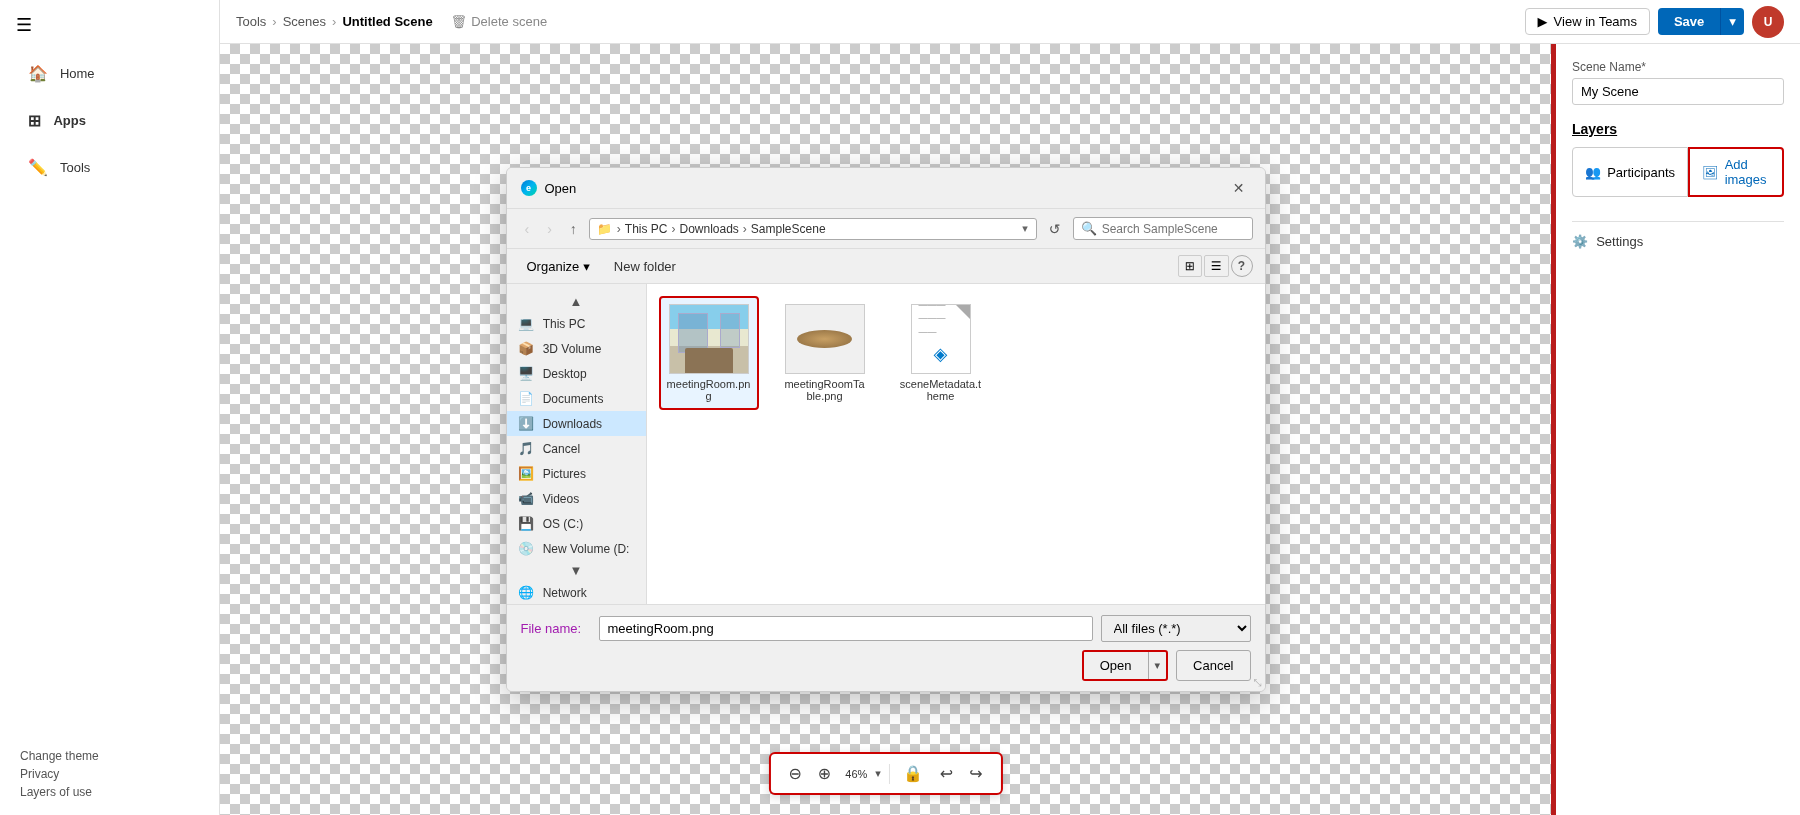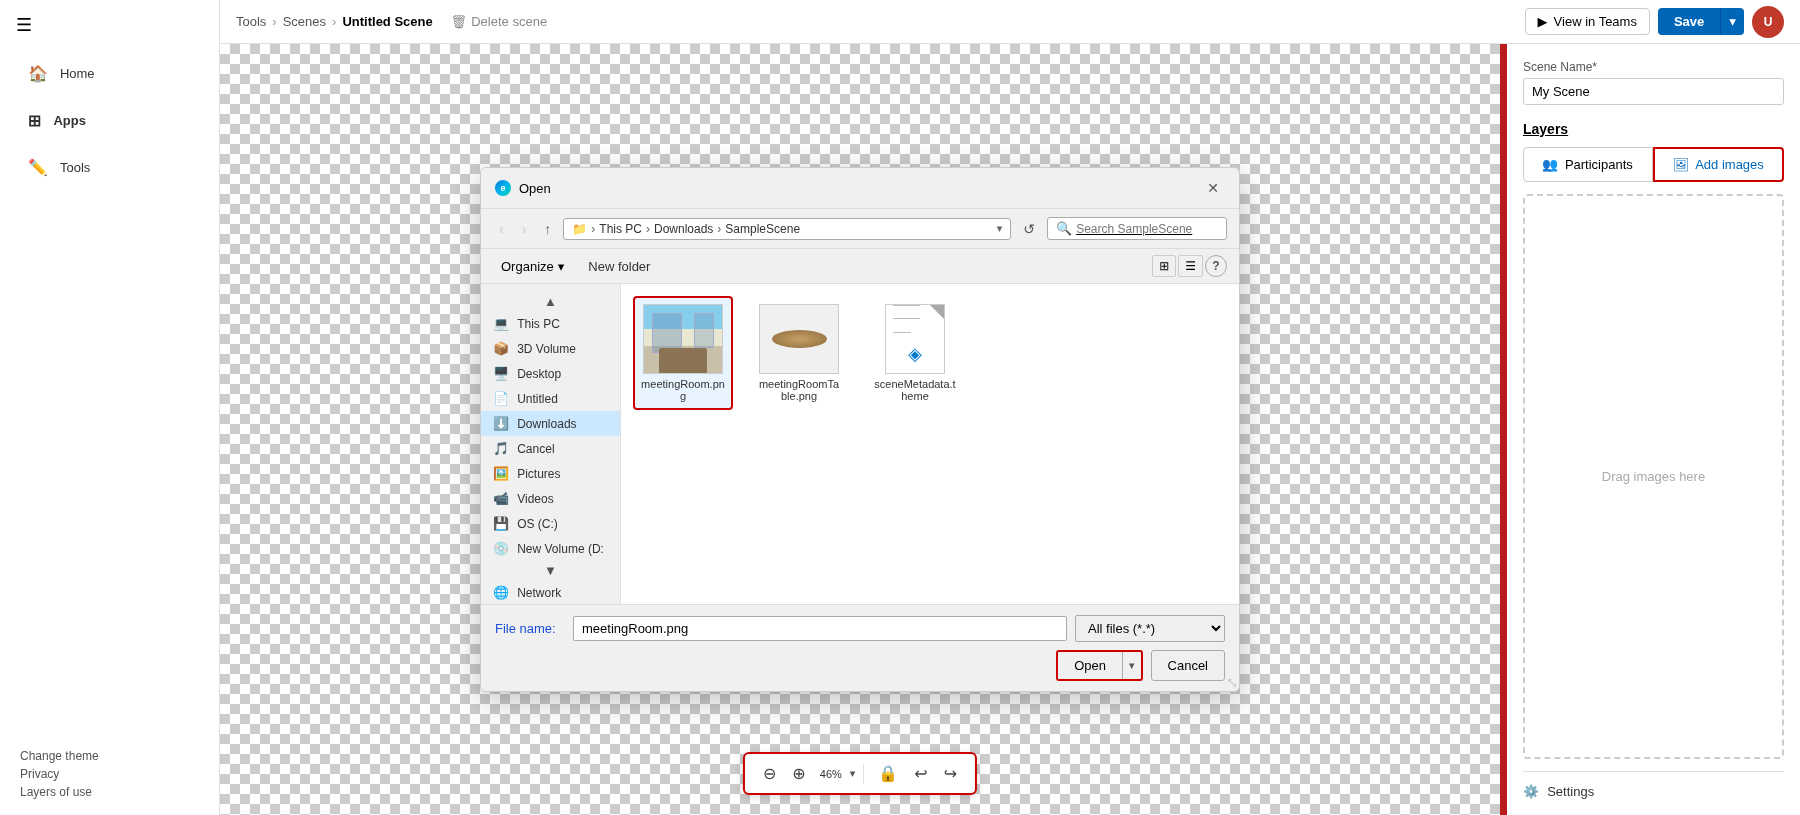--- a/index.html
+++ b/index.html
@@ -205,9 +205,9 @@
 
     
     .right-panel {
-      width: 300px;
-      background: #fff;
-      border-left: 7px solid #b91c1c;
+      width: 249px;
+      background: #fff;
+      border-left: 5px solid #b91c1c;
       display: flex;
       flex-direction: column;
       padding: 16px;

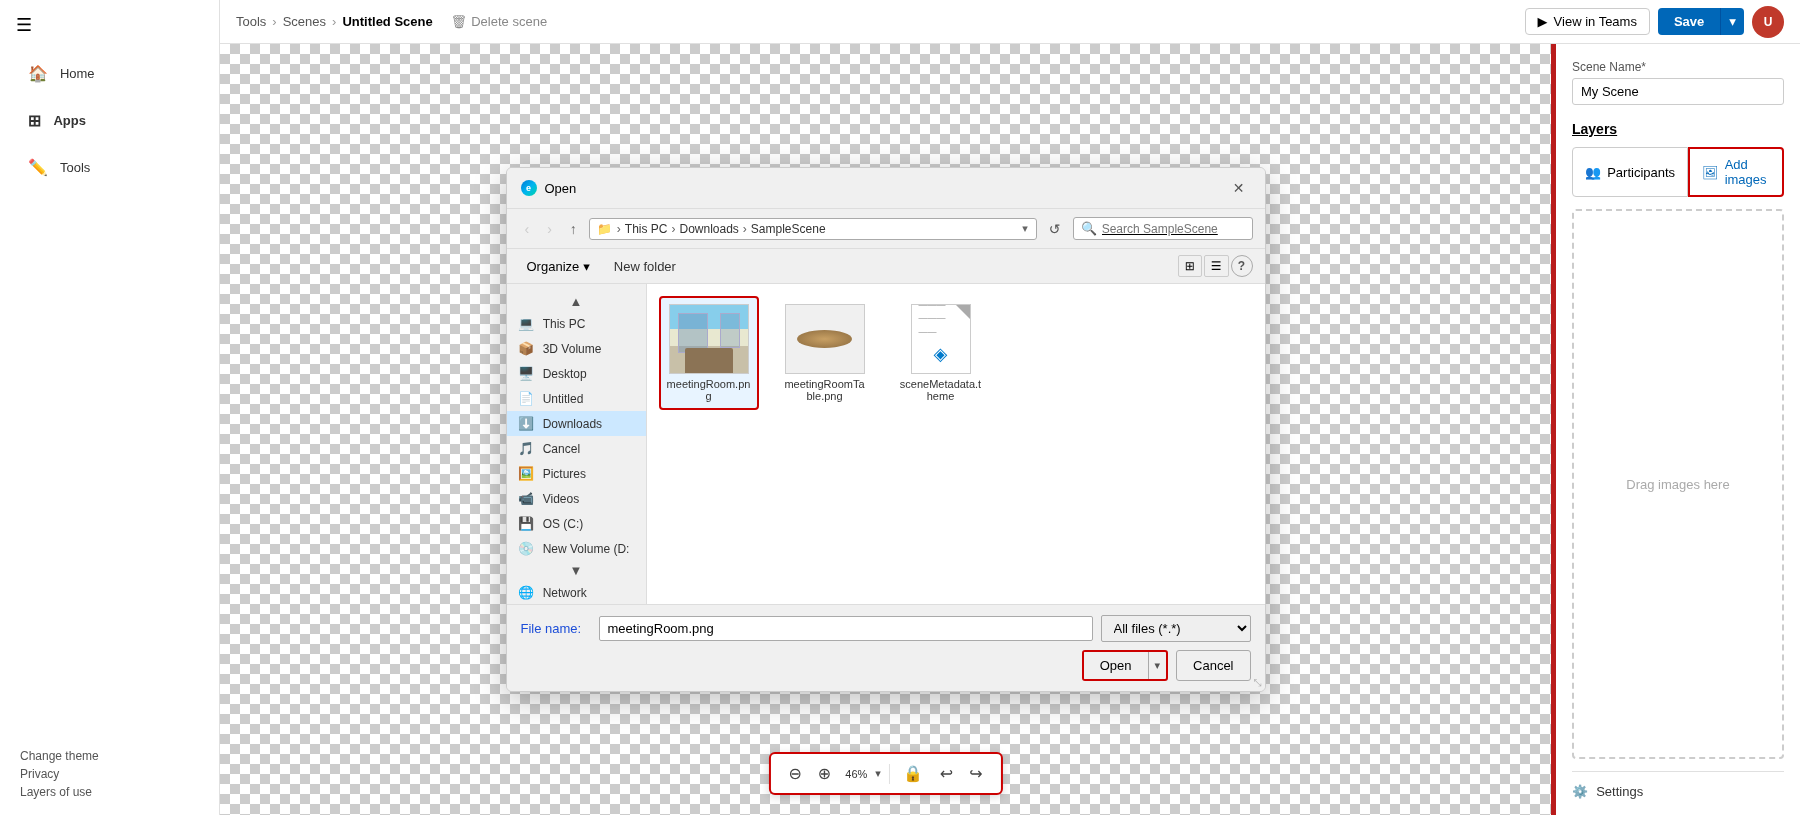--- a/index.html
+++ b/index.html
@@ -375,7 +375,6 @@
       font-size: 12px;
       width: 100%;
       background: transparent;
-      text-decoration: underline;
     }
     .dialog-toolbar {
       display: flex;

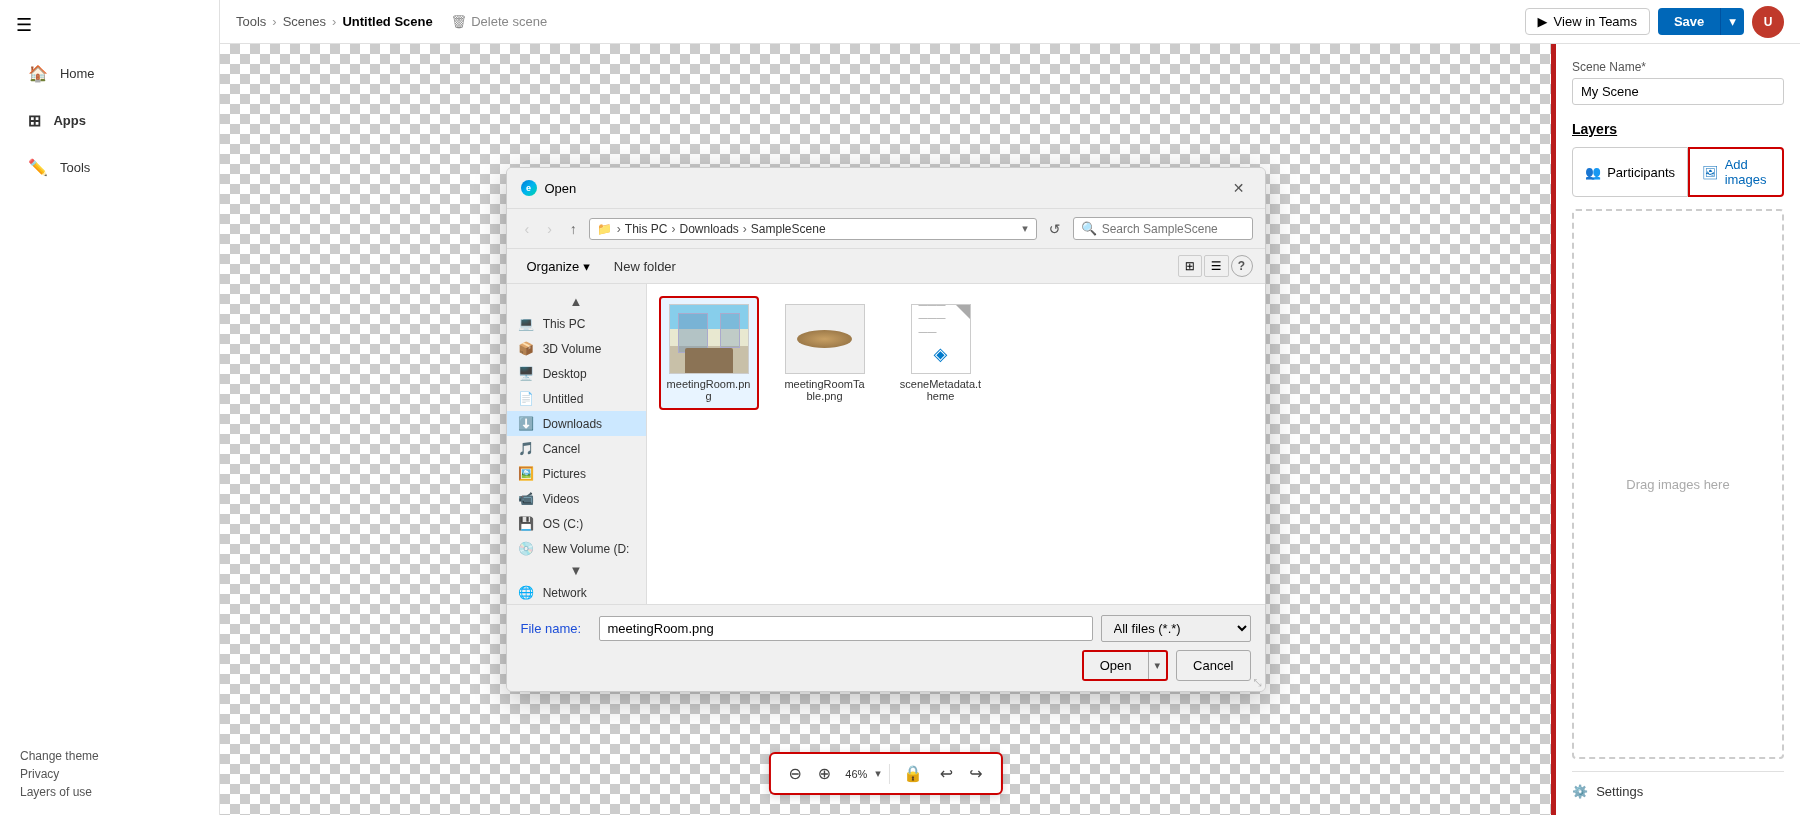--- a/index.html
+++ b/index.html
@@ -730,7 +730,7 @@
               </div>
               <div class="ds-item">
                 <span class="ds-icon">📄</span>
-                <span>Untitled</span>
+                <span>Documents</span>
               </div>
               <div class="ds-item selected">
                 <span class="ds-icon">⬇️</span>

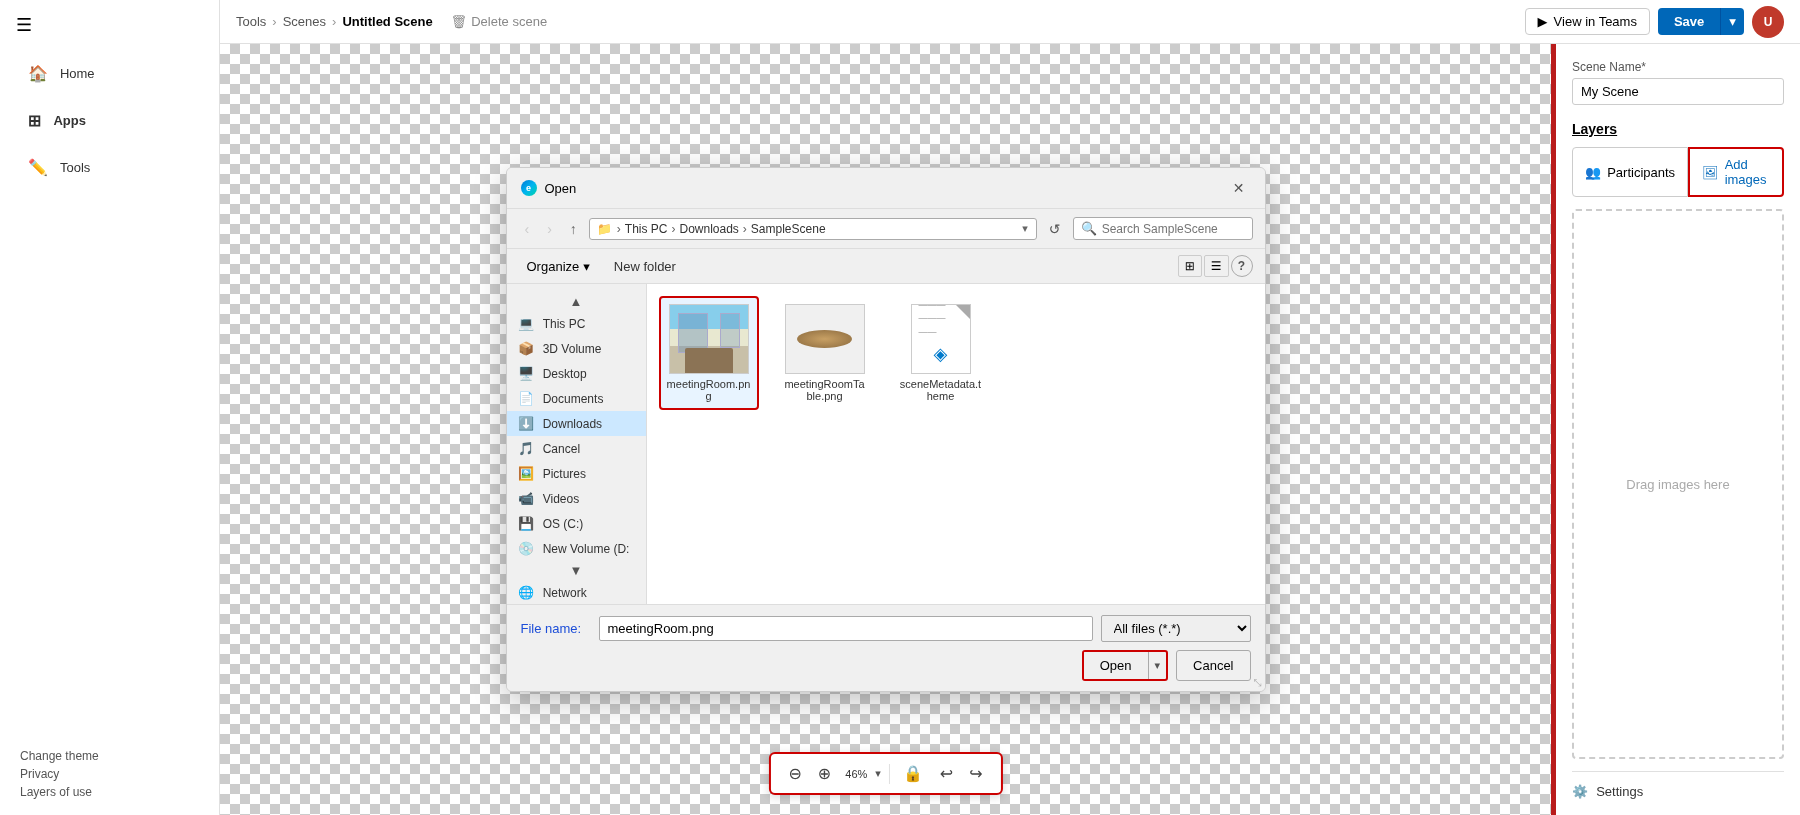--- a/index.html
+++ b/index.html
@@ -840,9 +840,6 @@
           <span>Add images</span>
         </div>
       </div>
-      <div class="drop-area">
-        <span>Drag images here</span>
-      </div>
       <div class="settings-row">
         <span>⚙️</span>
         <span>Settings</span>

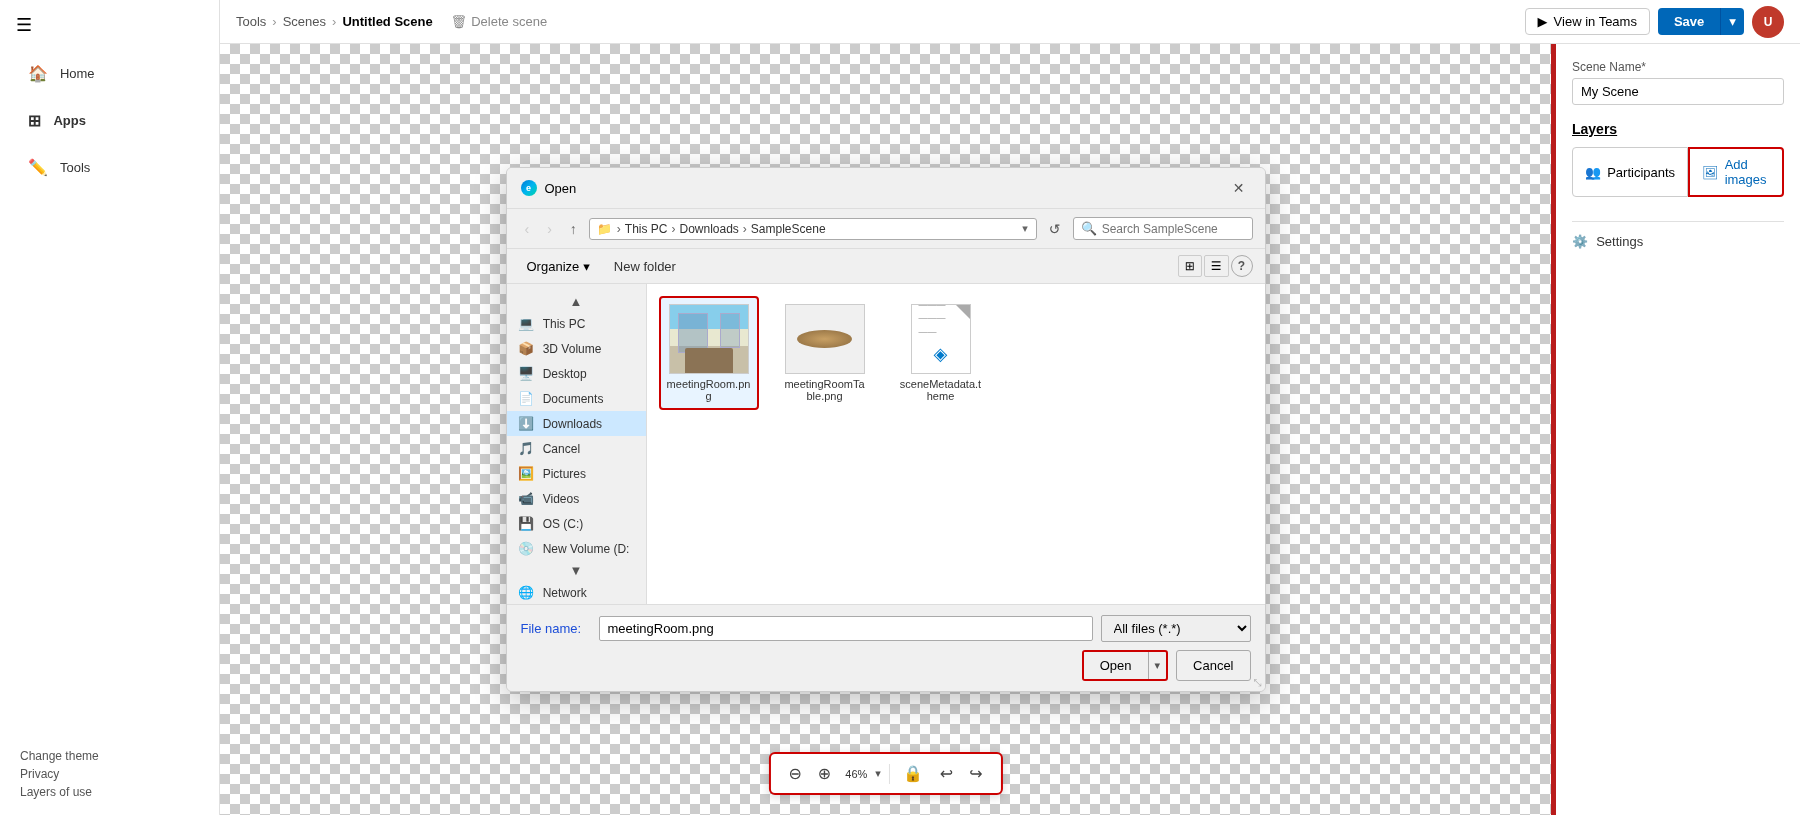--- a/index.html
+++ b/index.html
@@ -512,7 +512,7 @@
     }
     .filename-label {
       font-size: 13px;
-      color: #1d4ed8;
+      color: #a21caf;
       min-width: 70px;
     }
     .filename-input {

